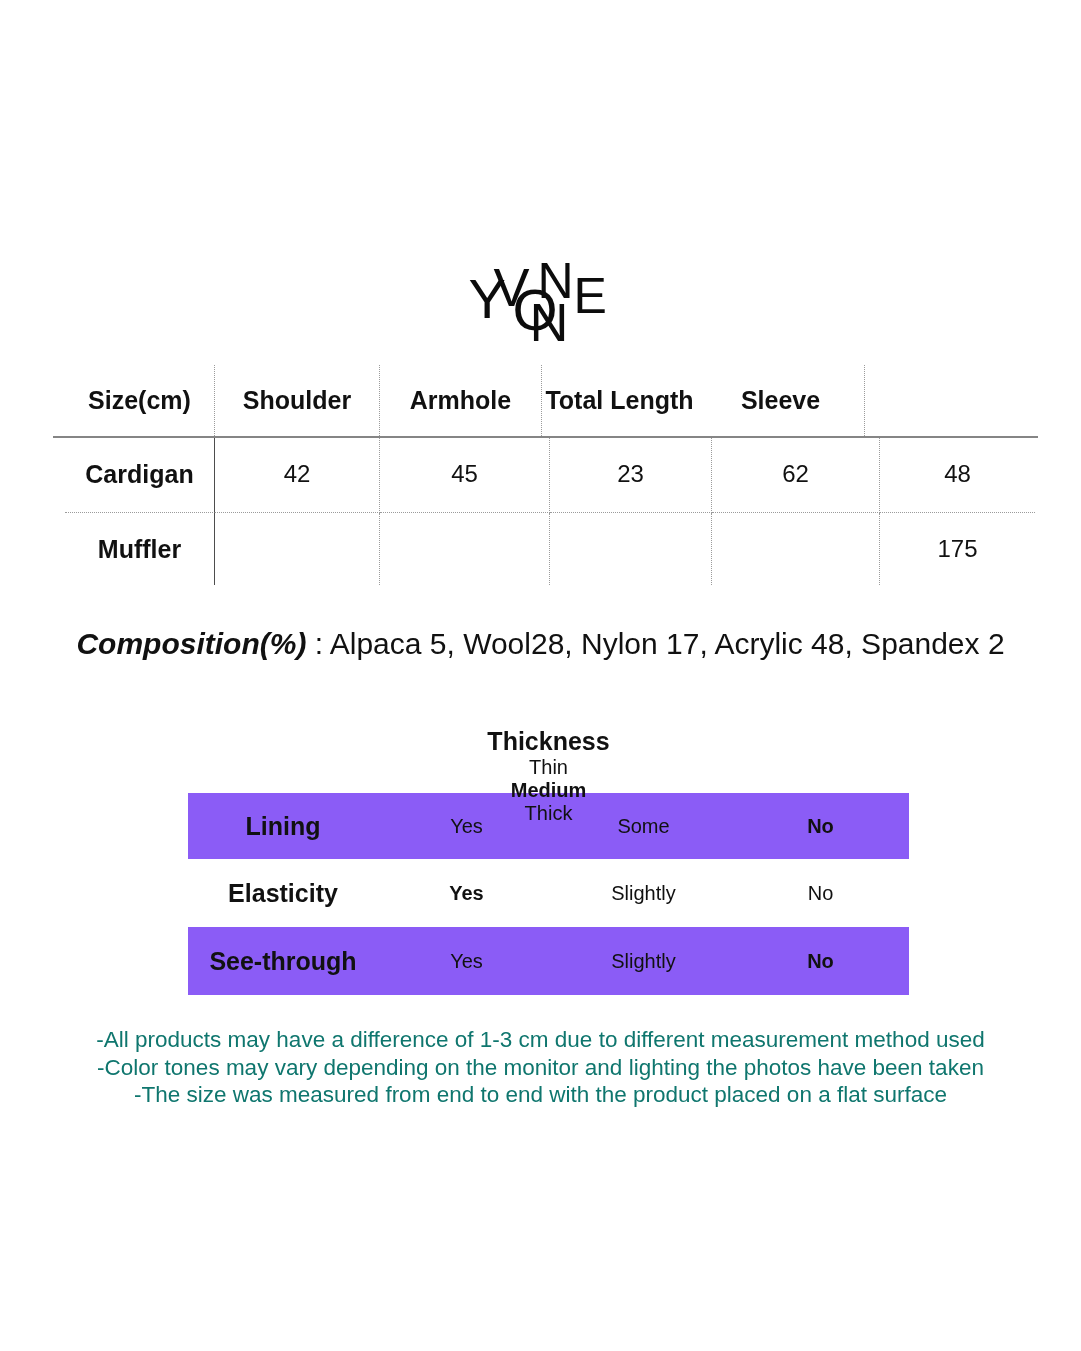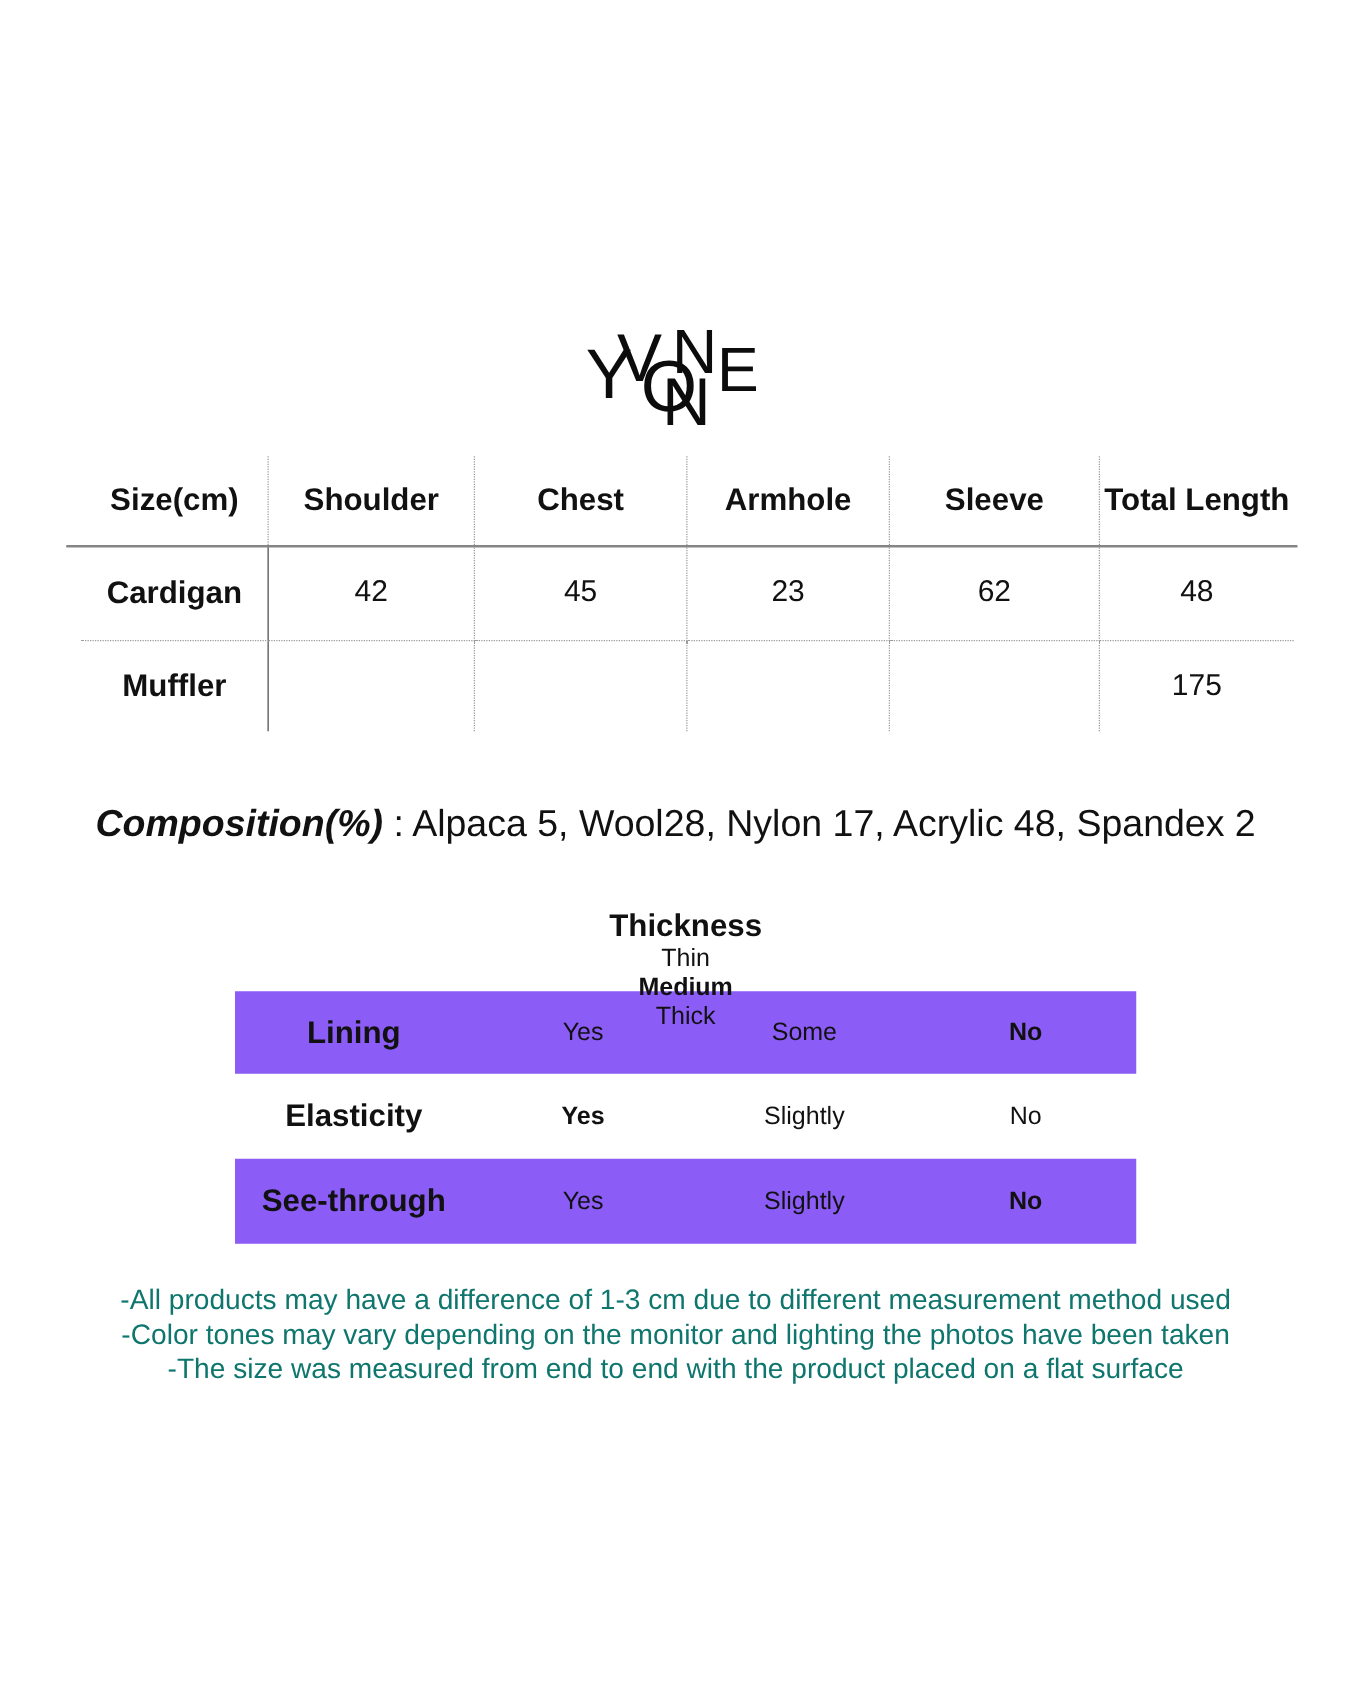--- a/index.html
+++ b/index.html
@@ -96,7 +96,6 @@
     <div class="st-row st-header">
       <div class="st-cell c0">Size(cm)</div>
       <div class="st-cell c1">Shoulder</div>
-      <div class="st-cell c2">Chest</div>
       <div class="st-cell c3">Armhole</div>
       <div class="st-cell c4">Sleeve</div>
       <div class="st-cell c5">Total Length</div>

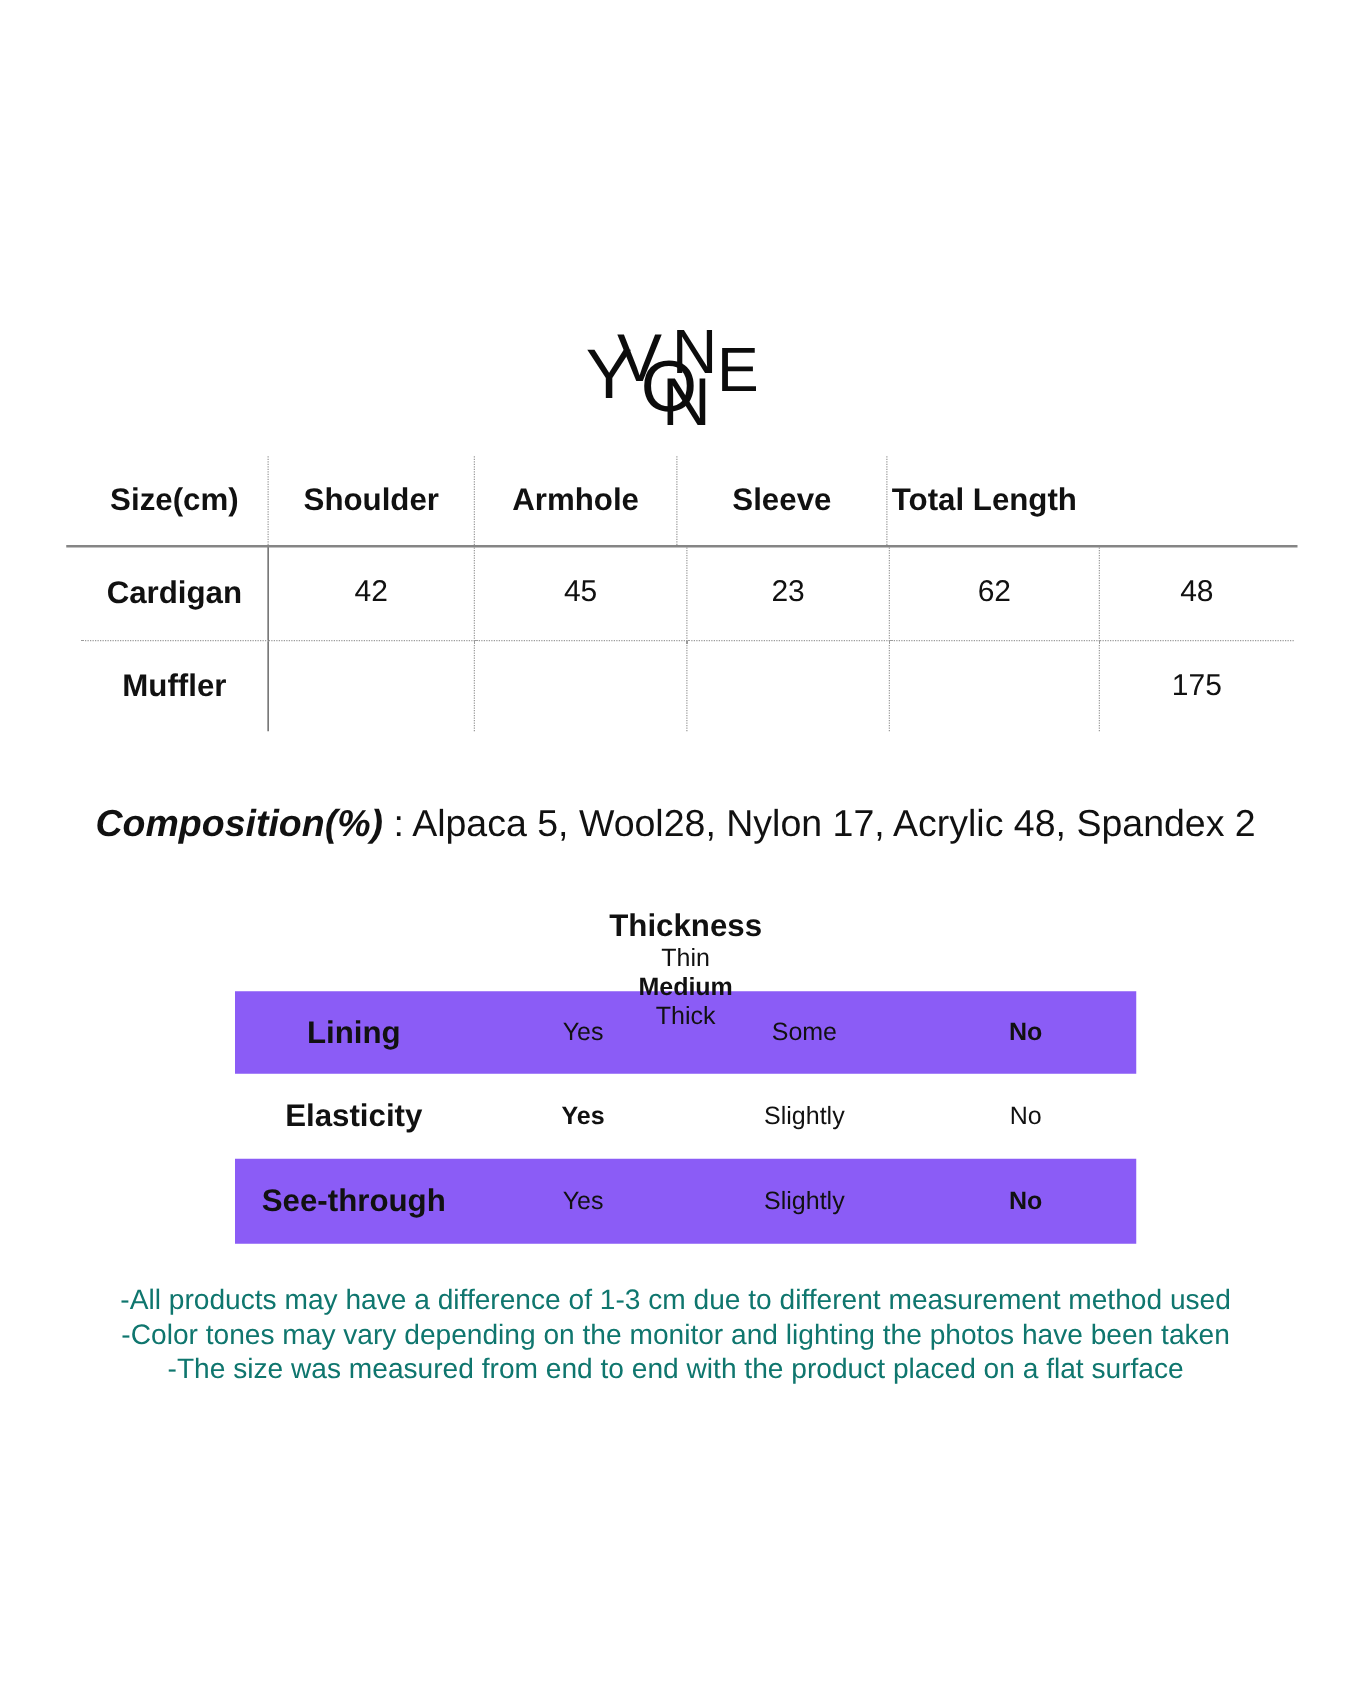--- a/index.html
+++ b/index.html
@@ -97,8 +97,8 @@
       <div class="st-cell c0">Size(cm)</div>
       <div class="st-cell c1">Shoulder</div>
       <div class="st-cell c3">Armhole</div>
+      <div class="st-cell c5">Total Length</div>
       <div class="st-cell c4">Sleeve</div>
-      <div class="st-cell c5">Total Length</div>
     </div>
     <div class="st-rule"></div>
     <div class="st-row st-body st-r1">

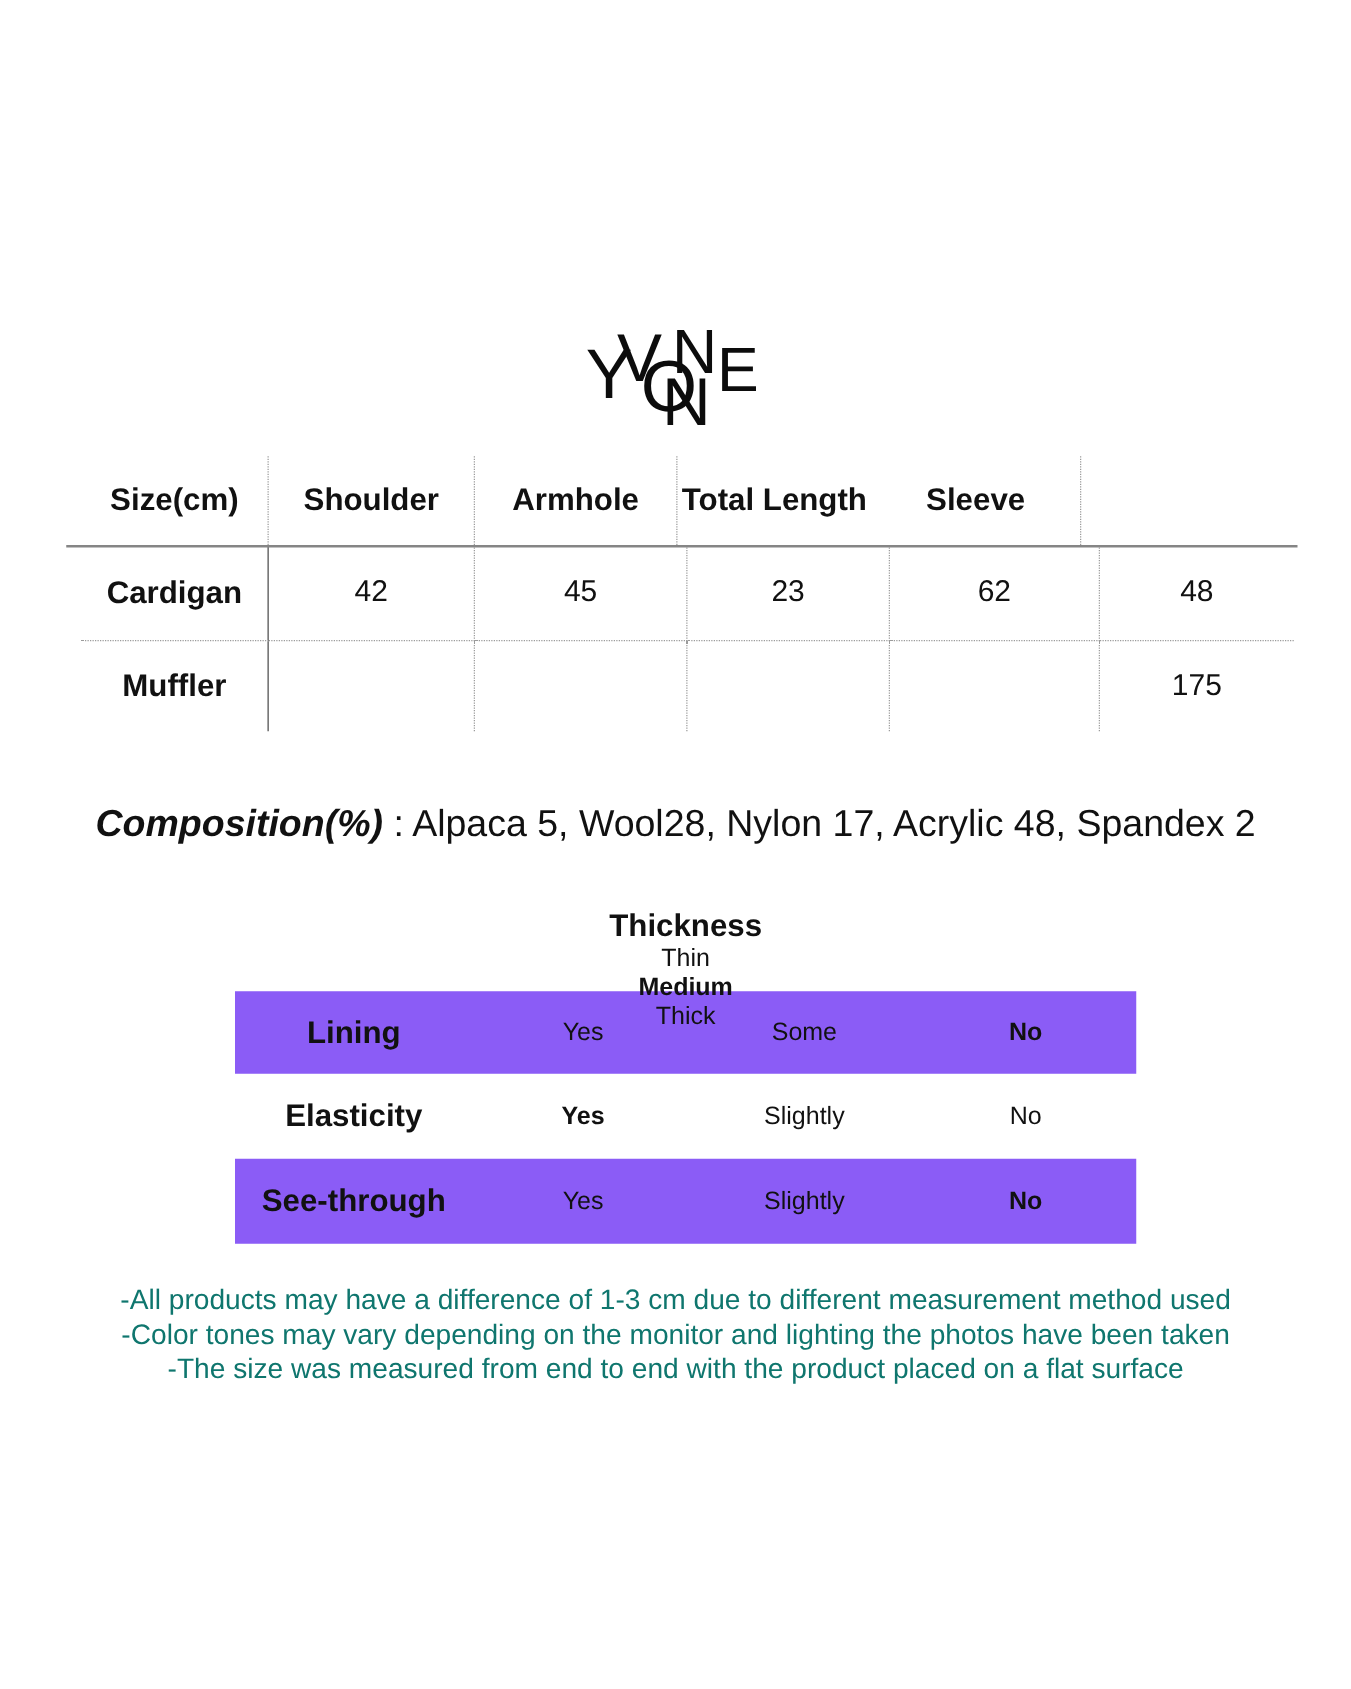--- a/index.html
+++ b/index.html
@@ -53,7 +53,6 @@
     position:absolute; left:0; top:624px; width:100%;
     text-align:center; font-size:30px; line-height:40px;
     white-space:nowrap;
-    margin-top:16px;
   }
   .comp-label { font-weight:700; font-style:italic; }
 

